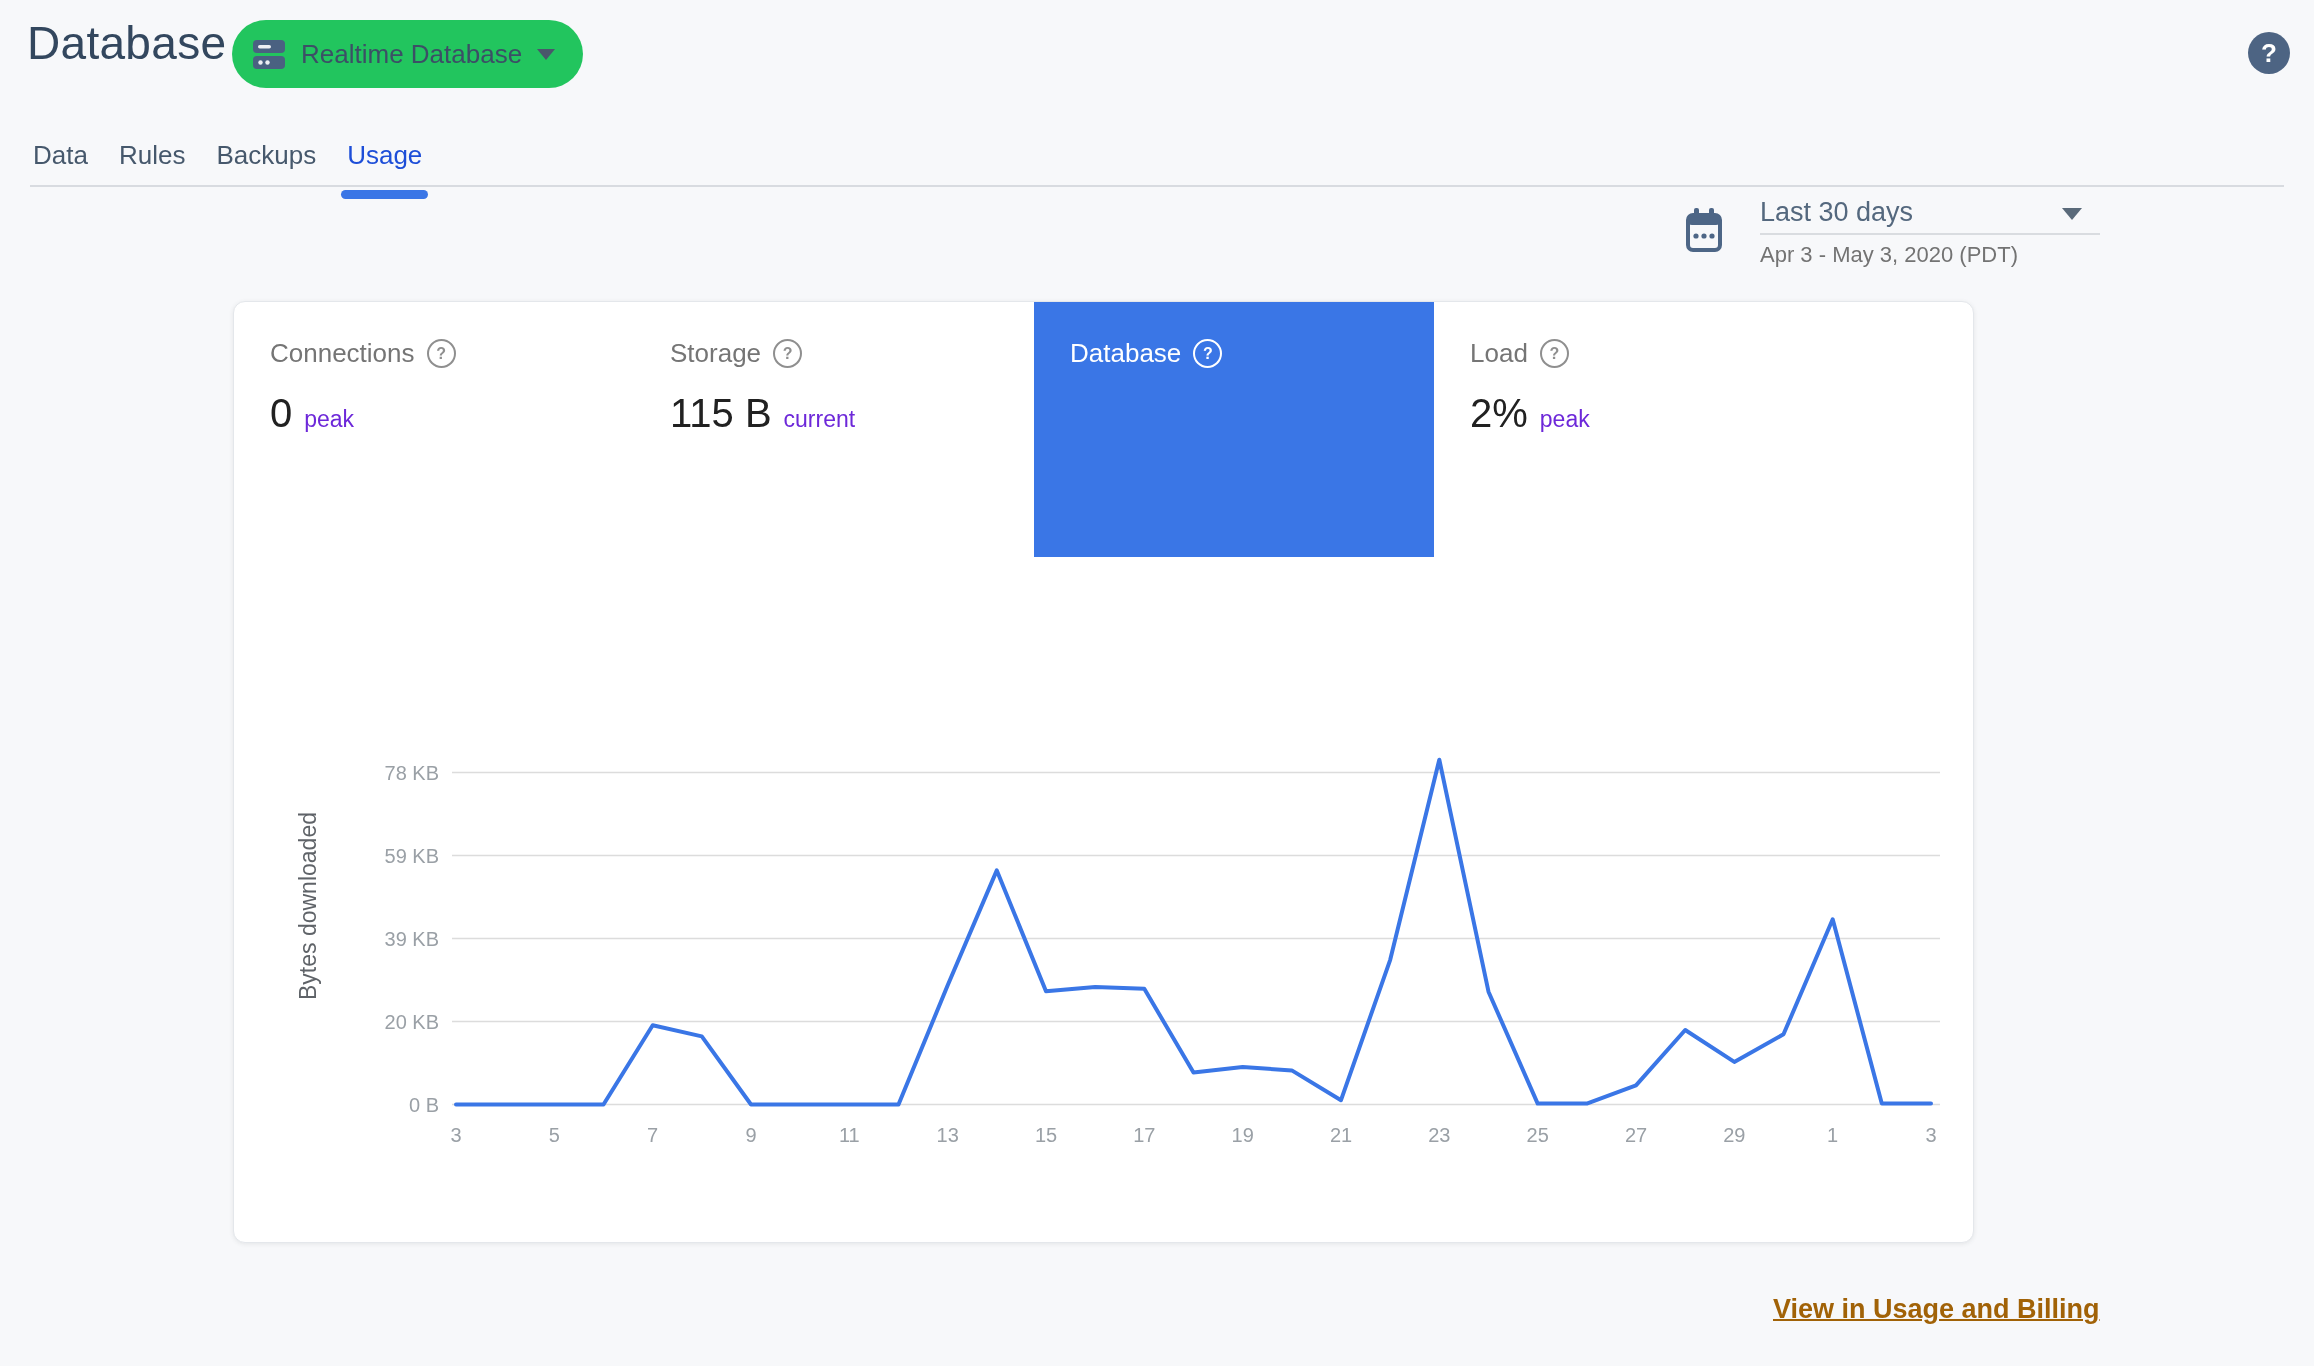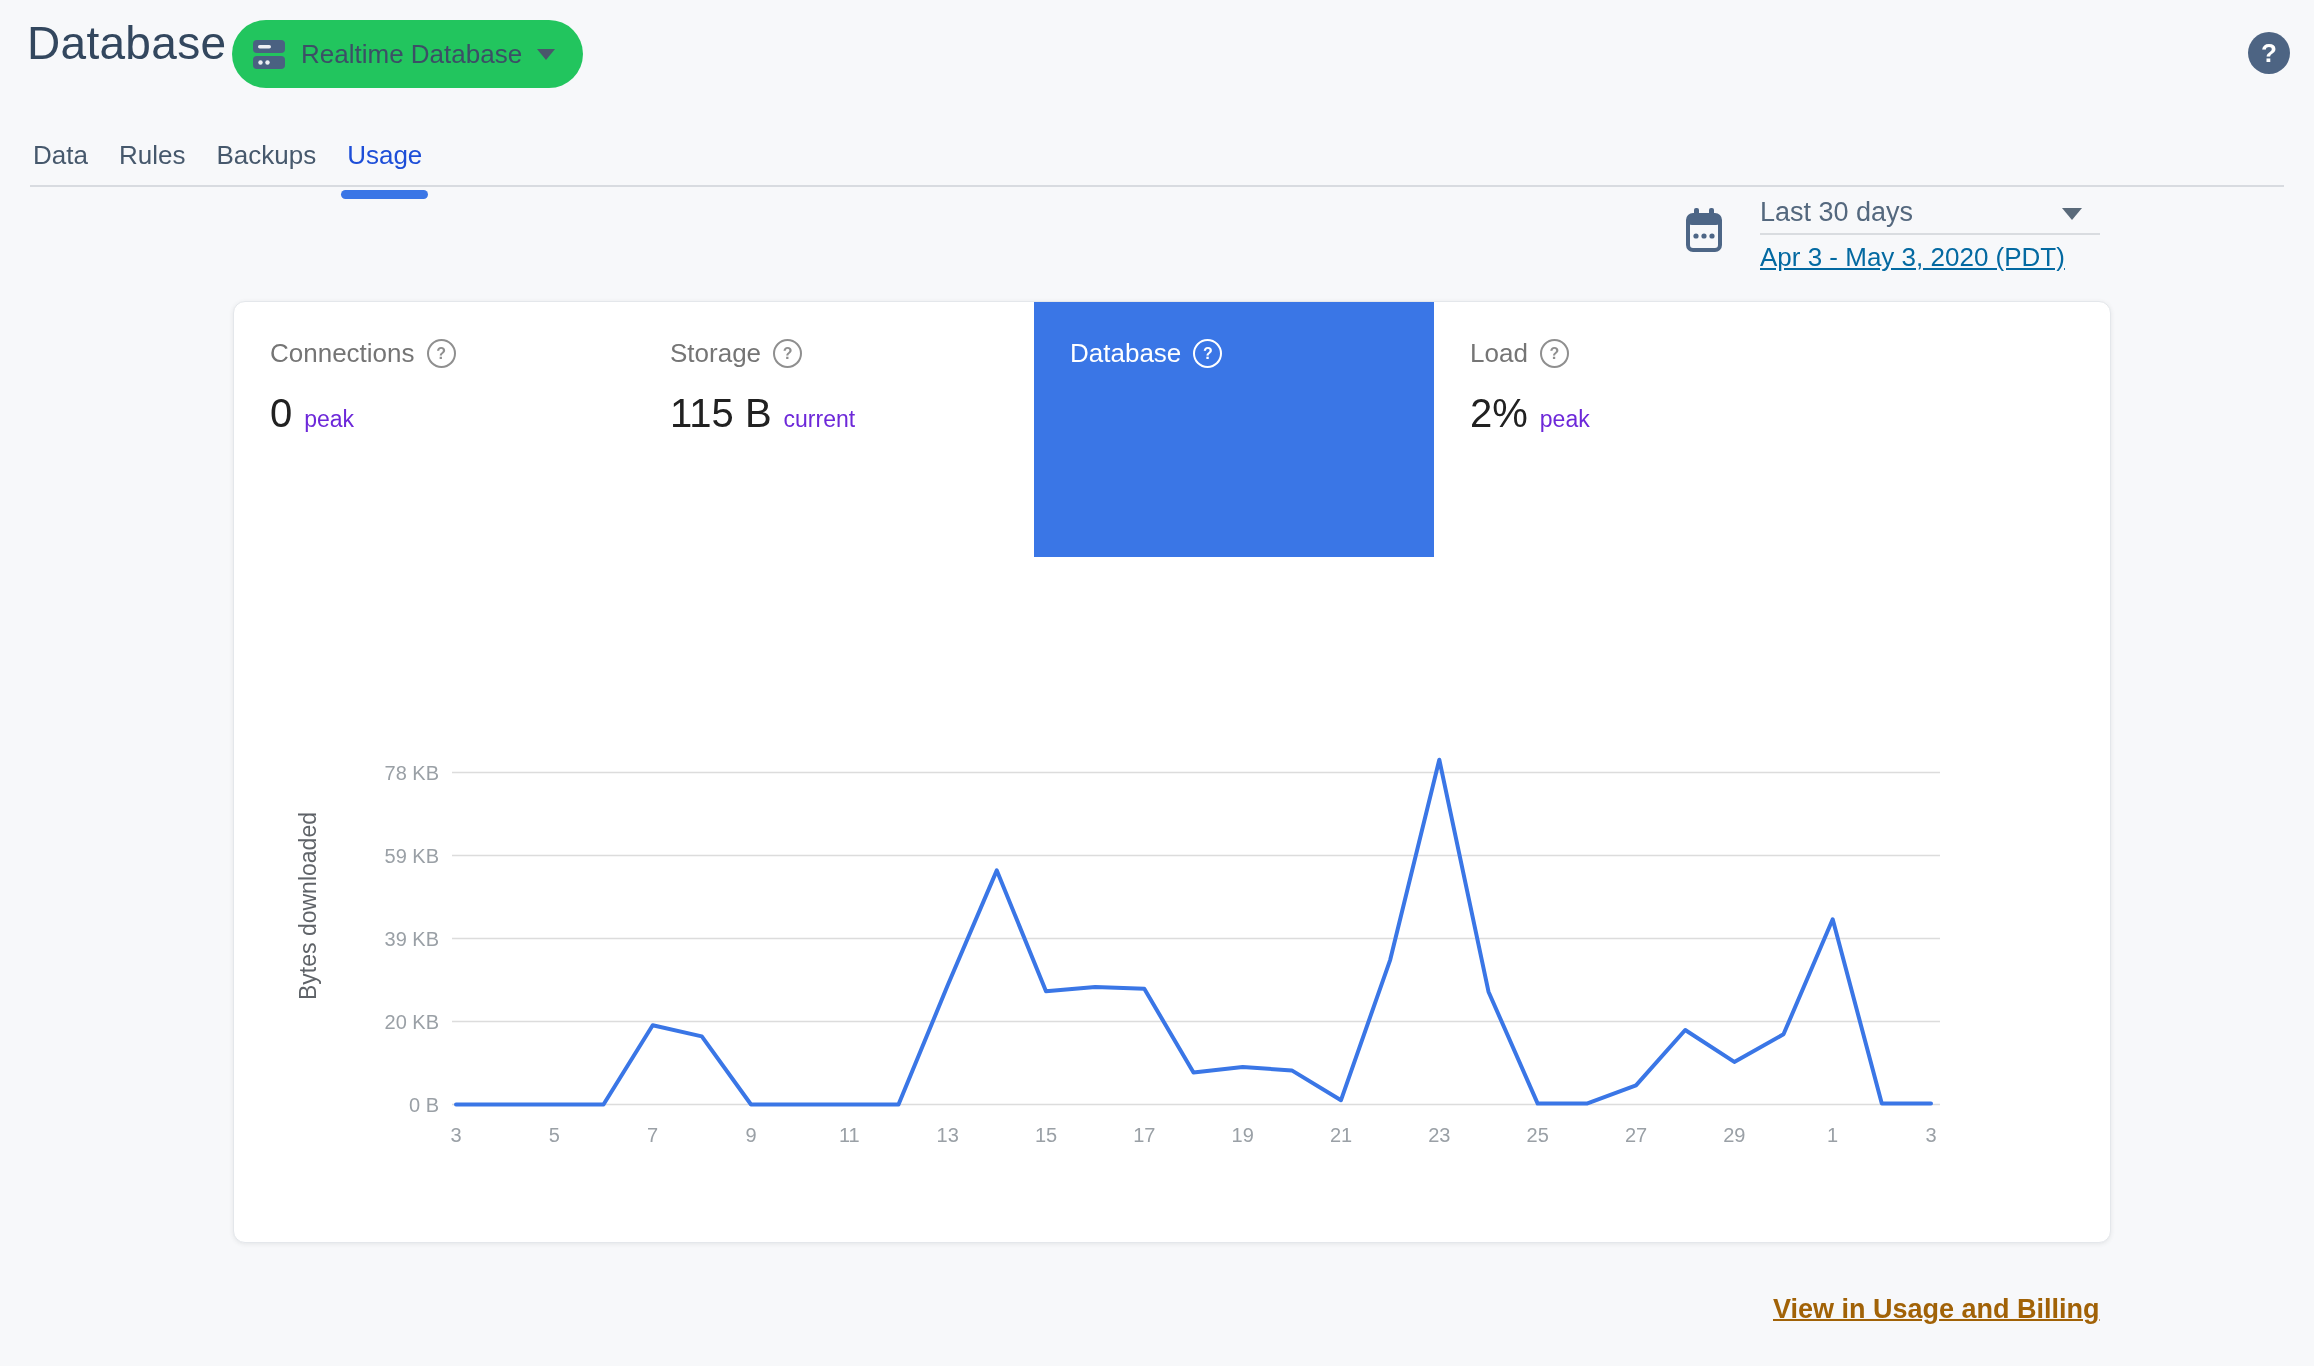--- a/index.html
+++ b/index.html
@@ -40,7 +40,7 @@
   .dr-caret{left:2062px;top:208px;width:0;height:0;border-left:10px solid transparent;
     border-right:10px solid transparent;border-top:12px solid #5a6a7a;}
   .dr-underline{left:1760px;top:233px;width:340px;height:2px;background:#d9dce0;}
-  .dr-detail{left:1760px;top:242px;font-size:26px;color:#0369a1;text-decoration:underline;}
+  .dr-detail{left:1760px;top:242px;font-size:22px;color:#737373;}
 
   
   .card{

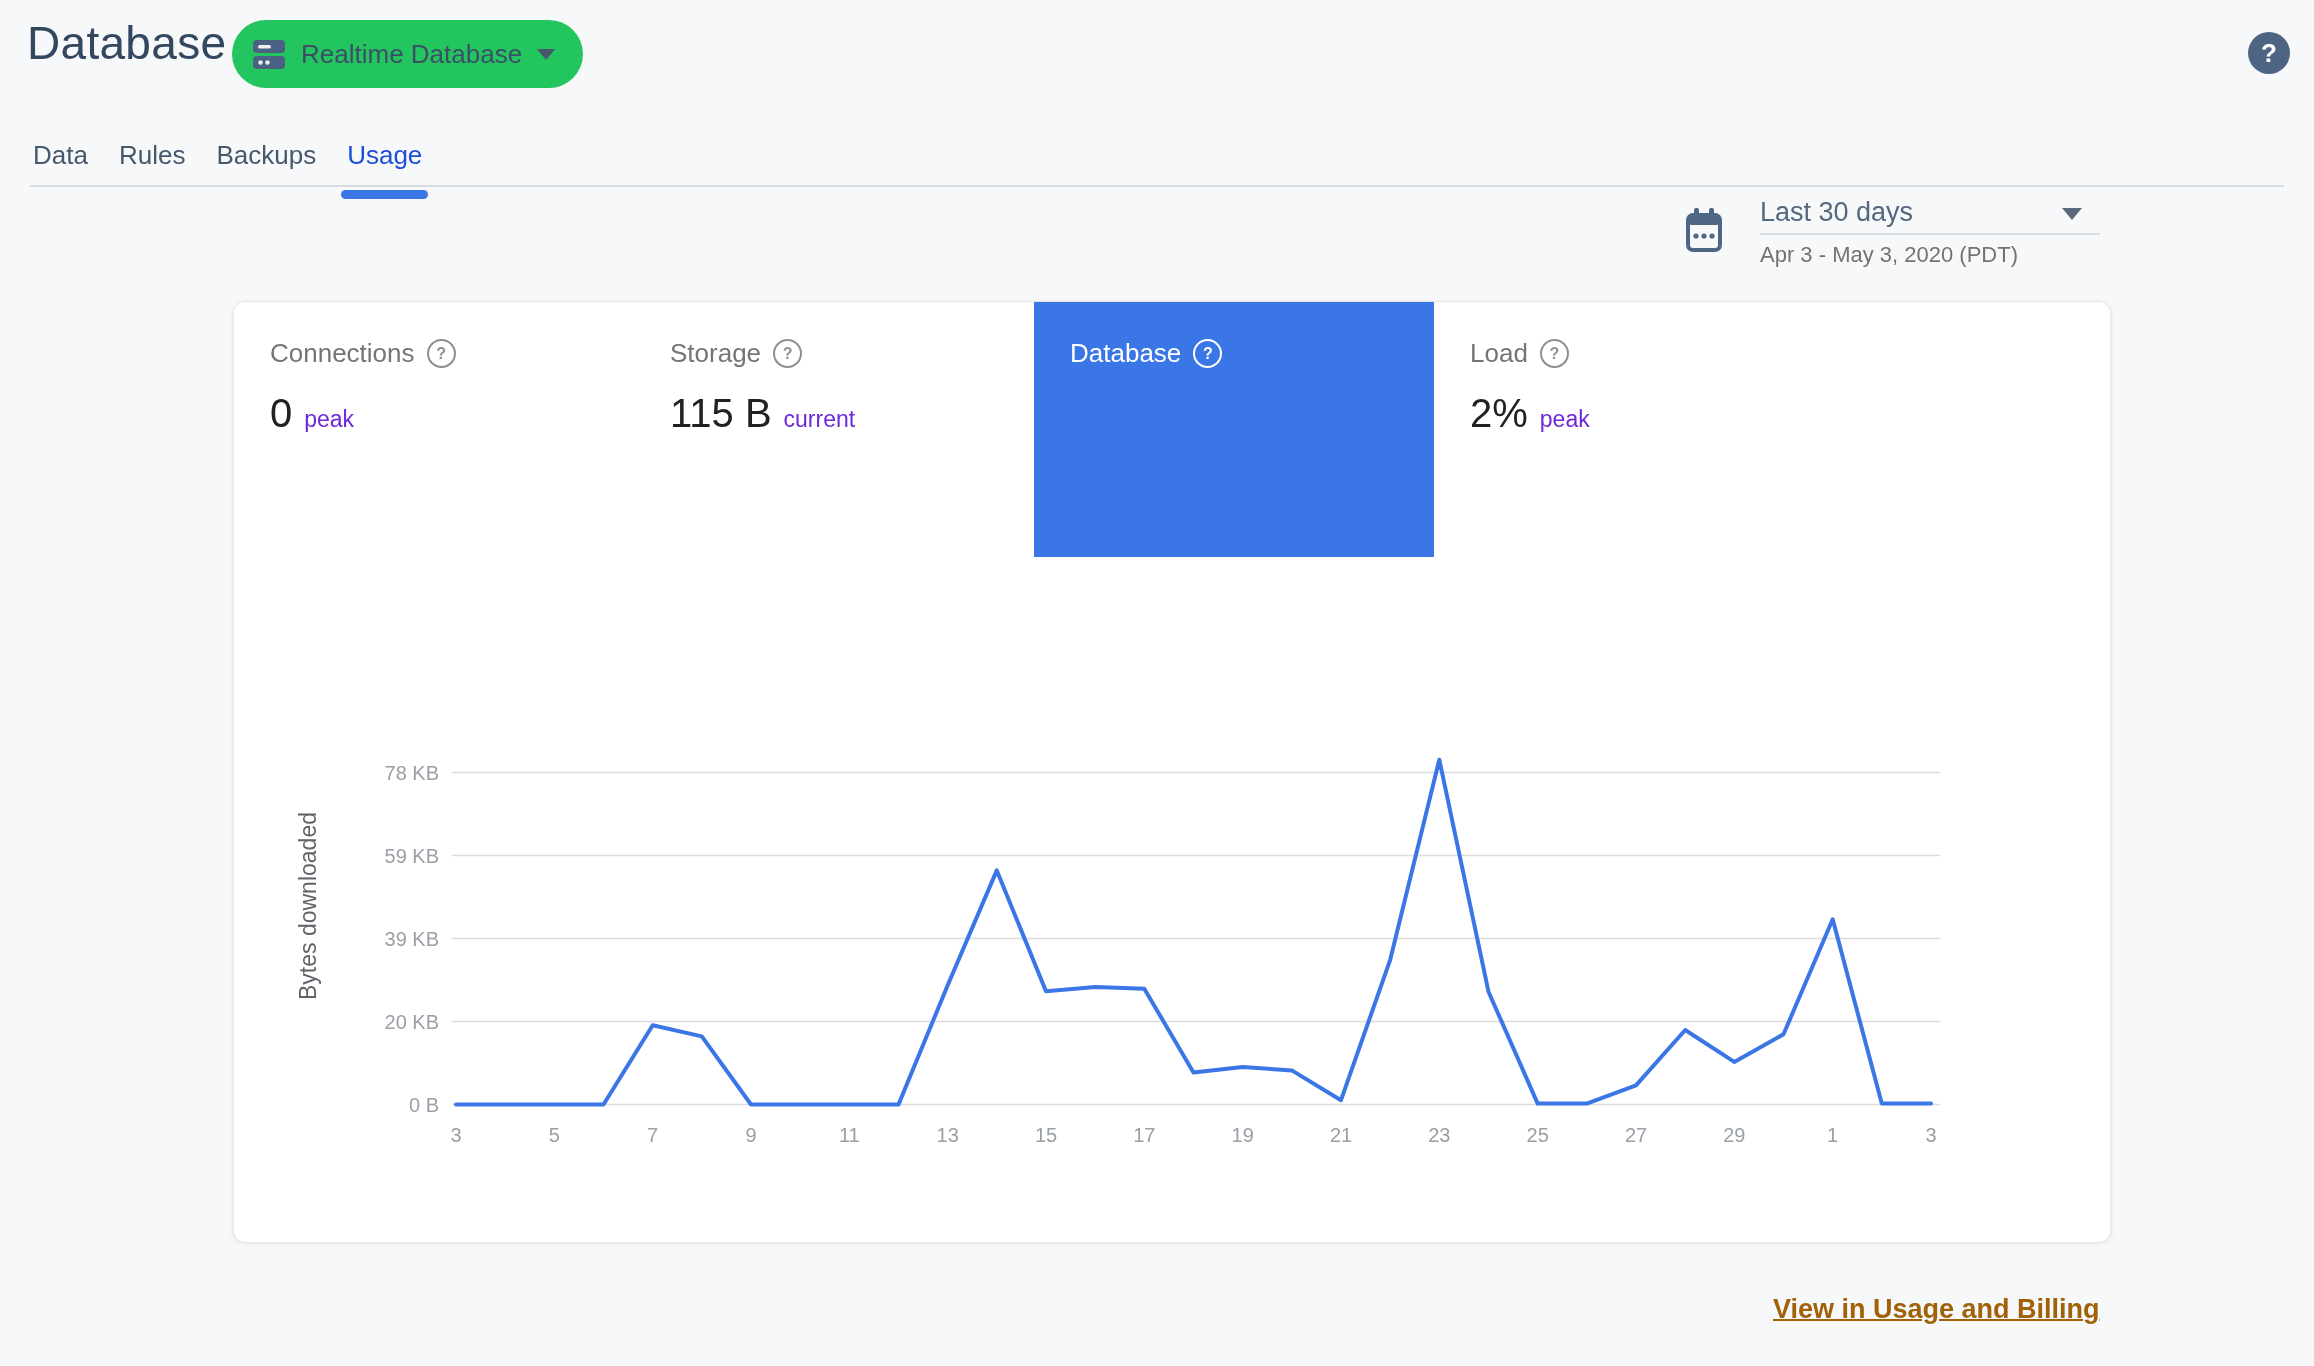--- a/index.html
+++ b/index.html
@@ -44,7 +44,7 @@
 
   
   .card{
-    left:233px;top:301px;width:1878px;height:942px;background:#ffffff;border-radius:12px;
+    left:233px;top:301px;width:1741px;height:942px;background:#ffffff;border-radius:12px;
     border:1px solid #e4e7eb;box-shadow:0 1px 4px rgba(60,64,67,.10);box-sizing:border-box;
   }
   .metric{

